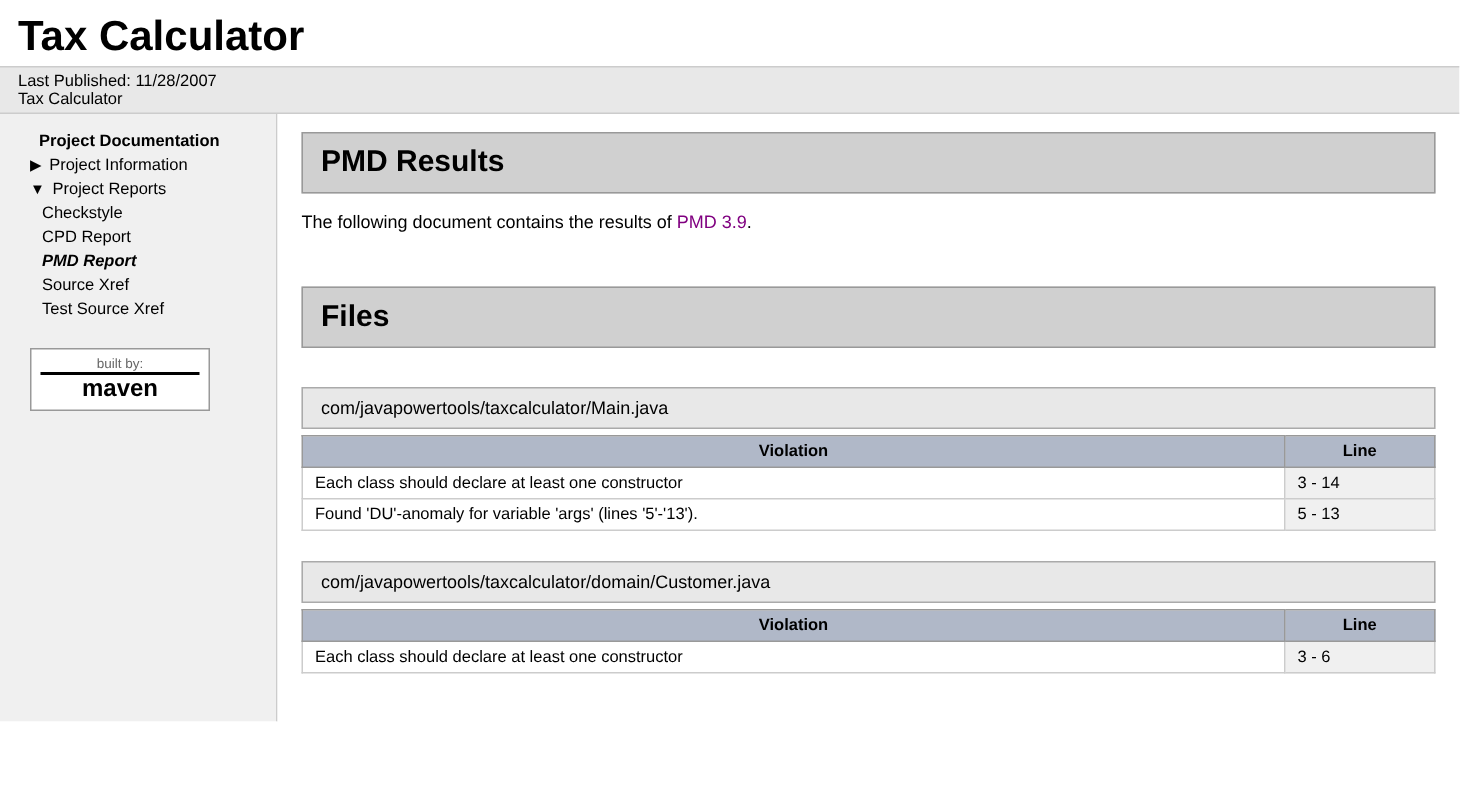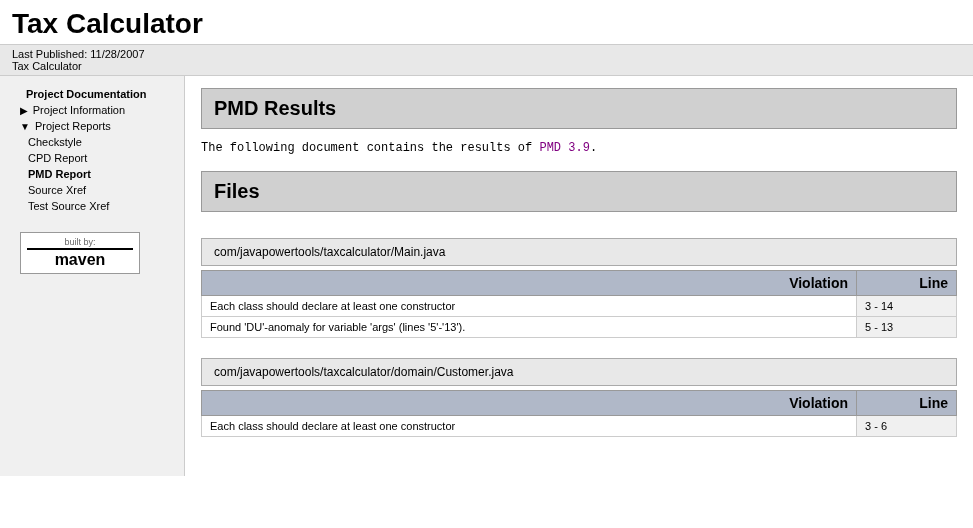--- a/index.html
+++ b/index.html
@@ -31,7 +31,7 @@
     .section-header { background: #d0d0d0; border: 1px solid #999; padding: 8px 12px; margin-bottom: 12px; }
     .section-header h2 { font-size: 20px; font-weight: bold; color: #000; }
 
-    .description { margin-bottom: 16px; font-size: 12px; font-family: Liberation Mono, monospace; }
+    .description { margin-bottom: 36px; font-size: 12px; }
     .description a { color: #800080; text-decoration: none; }
 
     .file-box { border: 1px solid #aaa; background: #e8e8e8; padding: 6px 12px; margin-bottom: 4px; font-size: 12px; }

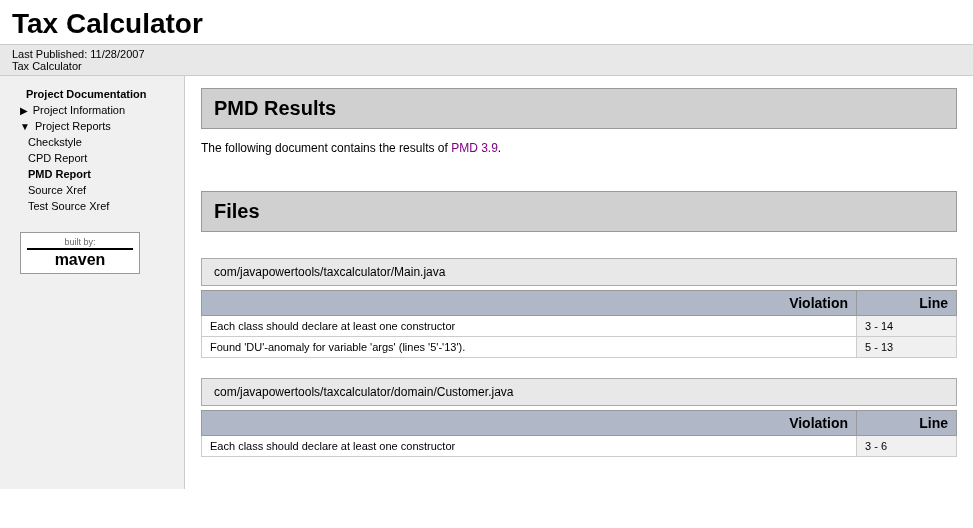--- a/index.html
+++ b/index.html
@@ -17,7 +17,7 @@
     #sidebar { width: 185px; min-width: 185px; background: #f0f0f0; border-right: 1px solid #ccc; padding: 8px 0; font-size: 11px; }
     .sidebar-section-title { font-weight: bold; padding: 4px 10px 2px 26px; font-size: 11px; }
     .sidebar-item { padding: 2px 10px 2px 20px; cursor: pointer; }
-    .sidebar-item.active { font-weight: bold; }
+    .sidebar-item.active { font-weight: bold; font-style: italic; }
     .sidebar-item.sub { padding-left: 28px; }
     .sidebar-toggle { display: inline-block; margin-right: 2px; font-size: 10px; }
     .maven-badge { margin: 10px 10px; border: 1px solid #999; background: #fff; padding: 4px 6px; display: inline-block; width: 120px; text-align: center; font-size: 10px; }

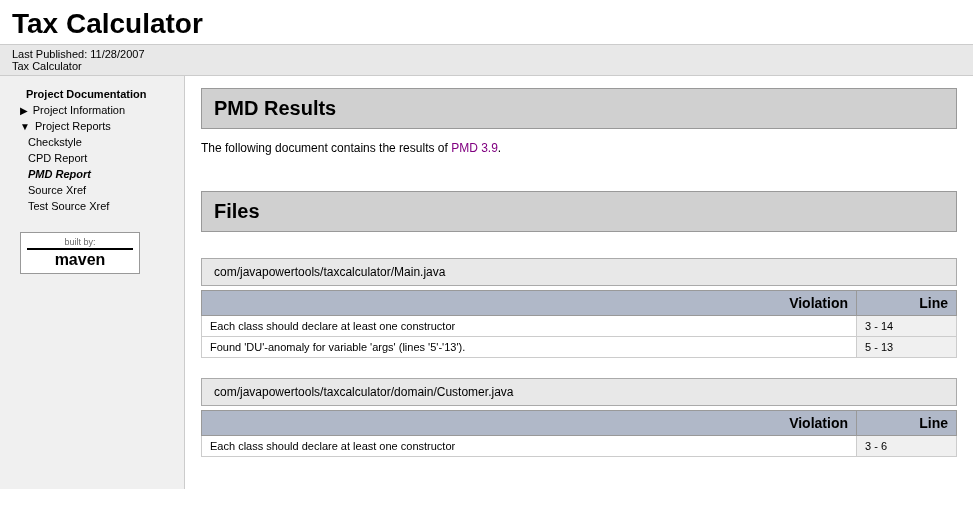--- a/index.html
+++ b/index.html
@@ -37,7 +37,7 @@
     .file-box { border: 1px solid #aaa; background: #e8e8e8; padding: 6px 12px; margin-bottom: 4px; font-size: 12px; }
 
     .violation-table { width: 100%; border-collapse: collapse; margin-bottom: 20px; }
-    .violation-table th { background: #b0b8c8; border: 1px solid #999; padding: 4px 8px; text-align: right; font-size: 14px; font-weight: bold; }
+    .violation-table th { background: #b0b8c8; border: 1px solid #999; padding: 4px 8px; text-align: center; font-size: 11px; font-weight: bold; }
     .violation-table th.line-col { width: 100px; }
     .violation-table td { border: 1px solid #ccc; padding: 4px 8px; font-size: 11px; background: #fff; }
     .violation-table td.line-num { background: #f0f0f0; }

